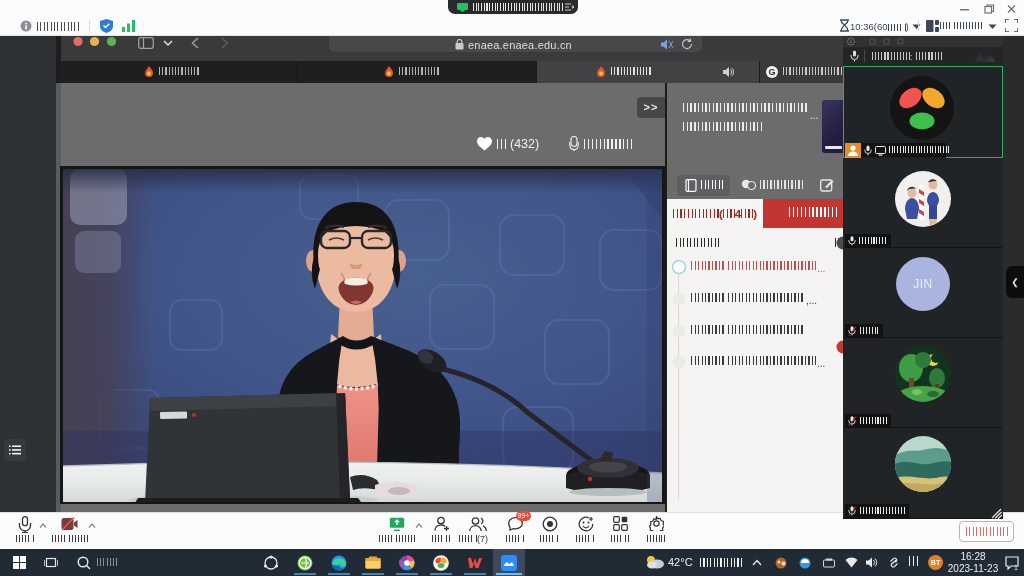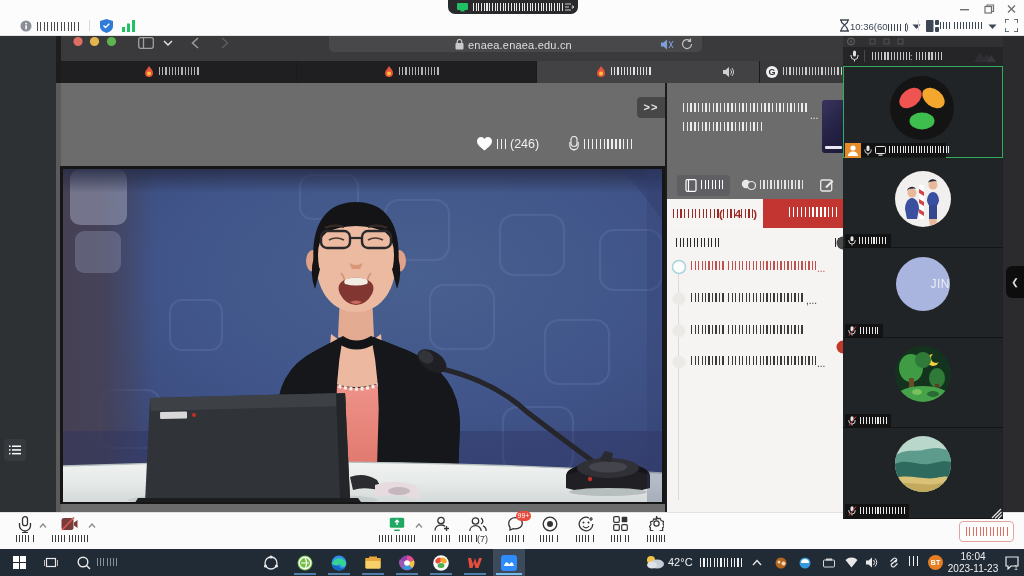--- a/index.html
+++ b/index.html
@@ -151,7 +151,7 @@
 <span style="position:absolute;left:497px;top:139px">
       <span style="display:block;width:12px;height:10px;background:repeating-linear-gradient(90deg,#f0f0f0 0 1.47px,transparent 1.47px 3.9px);"></span>
     </span>
-<div style="position:absolute;left:510px;top:137px;width:48px;height:14px;font-size:12.5px;color:#f0f0f0;">(246)</div>
+<div style="position:absolute;left:510px;top:137px;width:48px;height:14px;font-size:12.5px;color:#f0f0f0;">(432)</div>
 <svg style="position:absolute;left:569px;top:136px" width="10" height="15" viewBox="0 0 10 15">
       <rect x="2" y="0.5" width="6" height="10" rx="3" fill="none" stroke="#e8e8e8" stroke-width="1.2"></rect>
       <path d="M0.8 6v3.5a4.2 4.2 0 008.4 0V6M5 13.5v1.5" stroke="#e8e8e8" stroke-width="1.2" fill="none"></path>

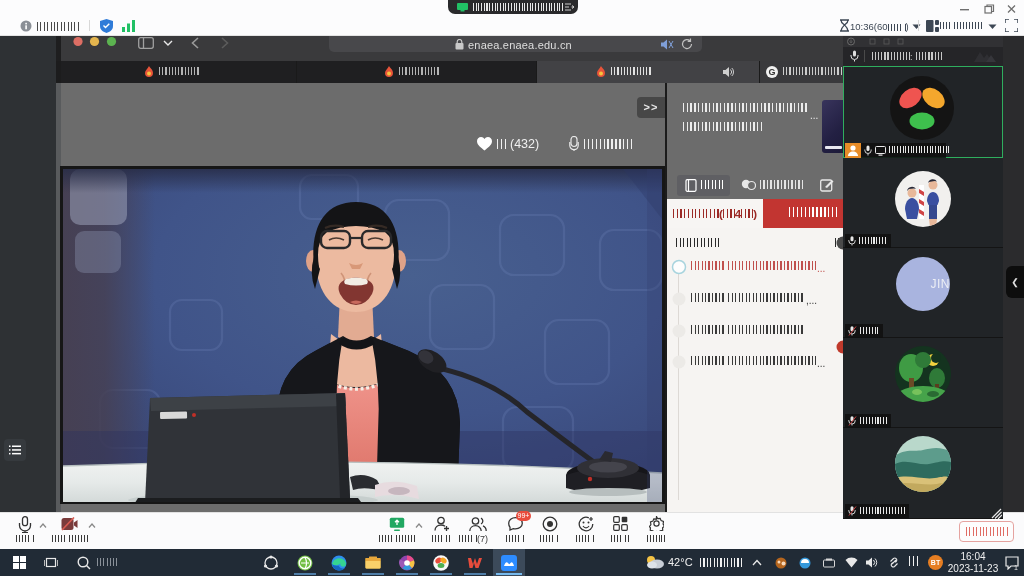--- a/index.html
+++ b/index.html
@@ -532,7 +532,7 @@
       </span>
     </div>
 <div style="position:absolute;left:843px;top:248px;width:160px;height:90px;background:#212427;border-bottom:1px solid #141414;">
-      <div style="position:absolute;left:53px;top:9px;width:54px;height:54px;border-radius:50%;background:#a9b4df;color:#f8f8fa;font-size:12px;text-align:right;line-height:54px;letter-spacing:0.5px;color:#eceef5;">JIN</div>
+      <div style="position:absolute;left:53px;top:9px;width:54px;height:54px;border-radius:50%;background:#a9b4df;color:#f8f8fa;font-size:12px;text-align:center;line-height:54px;letter-spacing:0.5px;color:#eceef5;">JIN</div>
       <div style="position:absolute;left:2px;top:76px;width:38px;height:14px;background:rgba(16,16,16,0.88);"></div>
       <svg style="position:absolute;left:5px;top:78px" width="9" height="10" viewBox="0 0 9 10">
         <rect x="2.5" y="0.3" width="3" height="5" rx="1.5" fill="#e8e8e8"></rect>

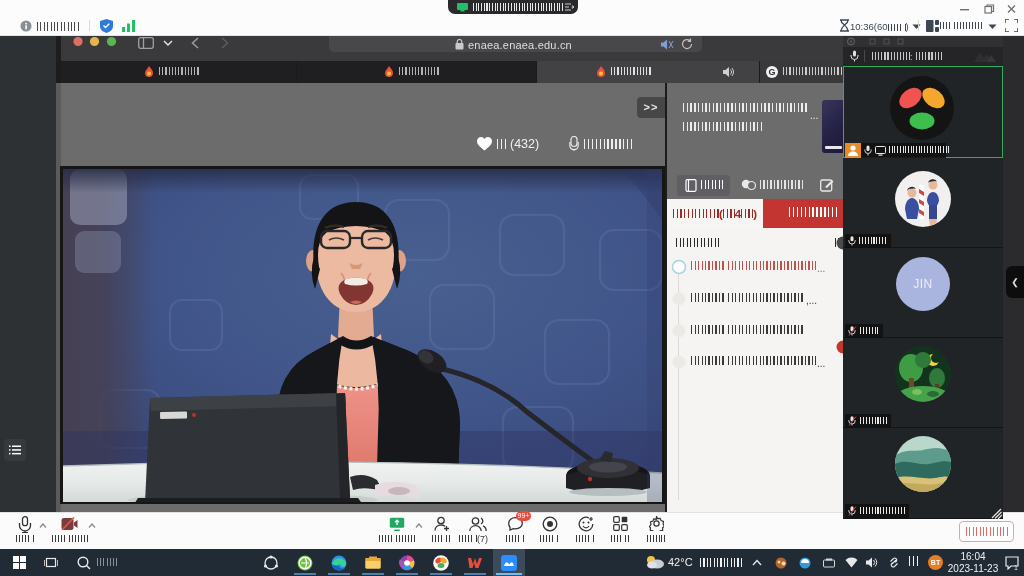--- a/index.html
+++ b/index.html
@@ -715,7 +715,7 @@
       <span style="display:block;width:12px;height:10px;background:repeating-linear-gradient(90deg,#f0f0f0 0 1.47px,transparent 1.47px 3.9px);"></span>
     </span>
 <div style="position:absolute;left:928px;top:555px;width:15px;height:15px;border-radius:50%;background:#e67e22;color:#fff;font-size:7px;text-align:center;line-height:15px;font-weight:bold;">BT</div>
-<div style="position:absolute;left:948px;top:551px;width:50px;height:11px;color:#f0f0f0;font-size:10px;text-align:center;">16:04</div>
+<div style="position:absolute;left:948px;top:551px;width:50px;height:11px;color:#f0f0f0;font-size:10px;text-align:center;">16:28</div>
 <div style="position:absolute;left:942px;top:563px;width:62px;height:11px;color:#f0f0f0;font-size:10px;text-align:center;">2023-11-23</div>
 <svg style="position:absolute;left:1005px;top:556px" width="14" height="14" viewBox="0 0 14 14">
       <path d="M1 1h12v9H6l-3 3v-3H1z" fill="none" stroke="#e8e8e8" stroke-width="1.2"></path>

